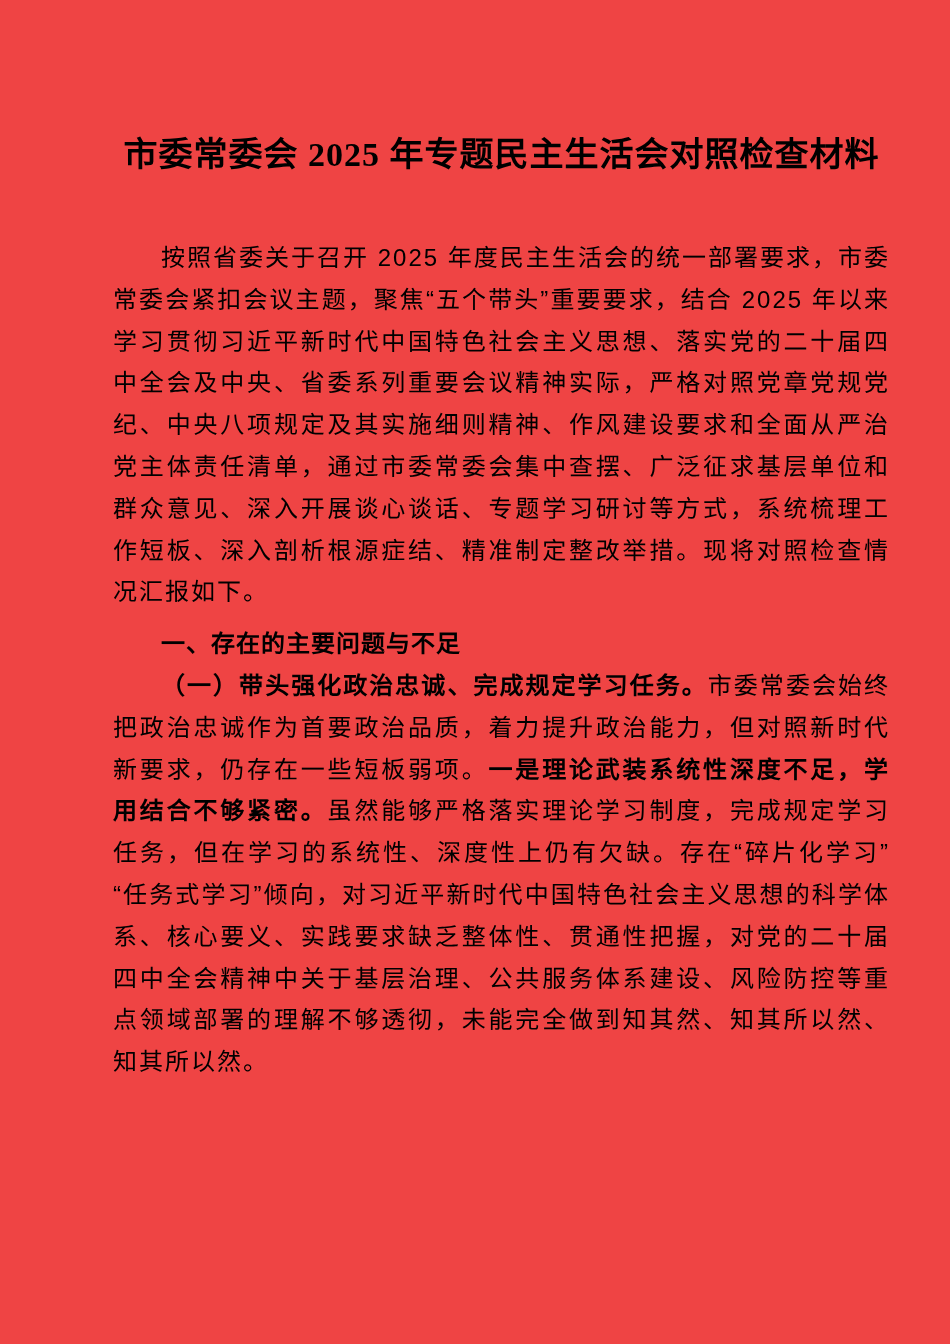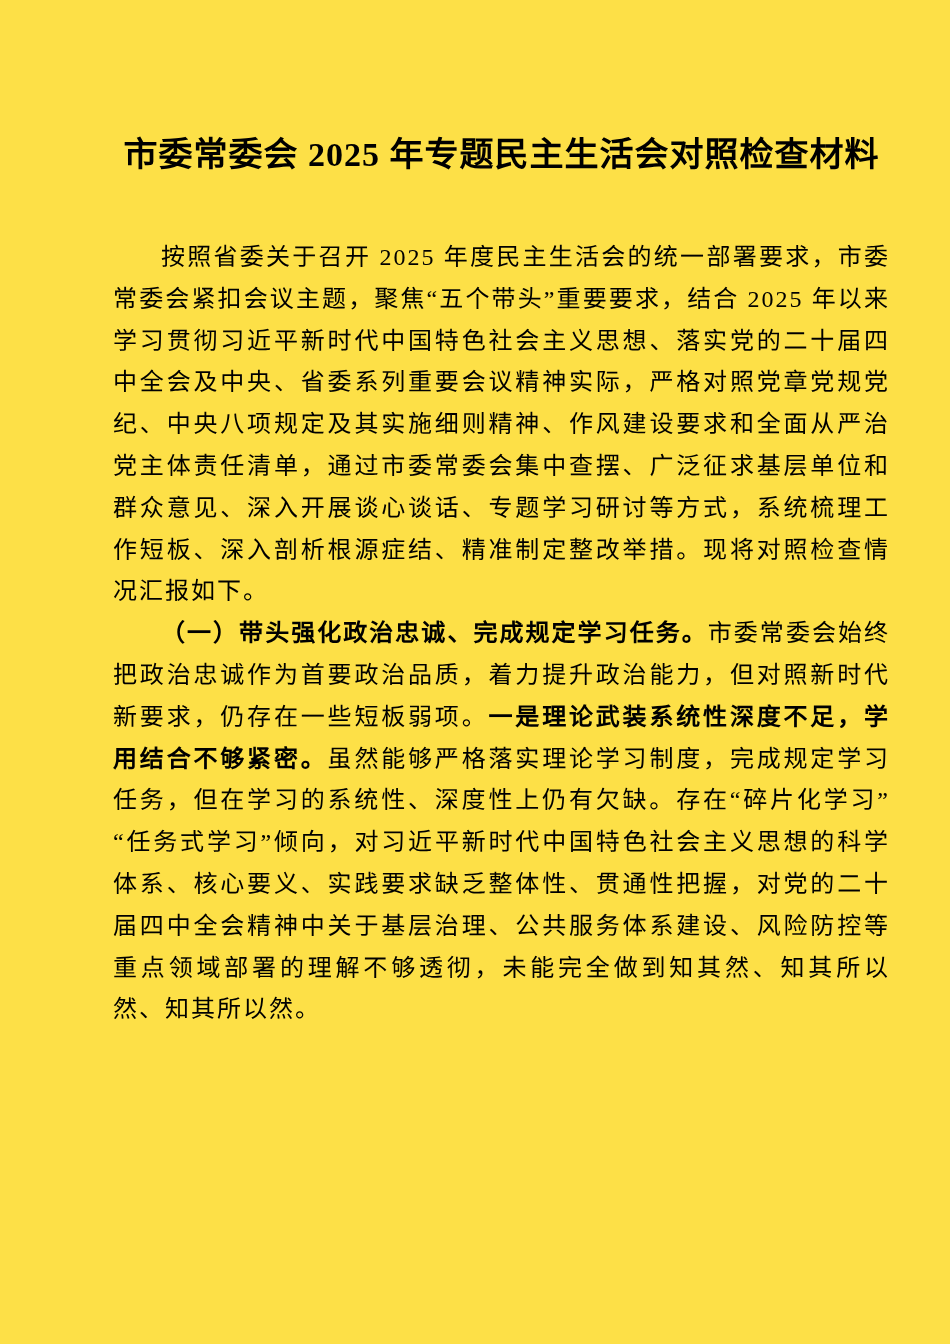--- a/index.html
+++ b/index.html
@@ -12,7 +12,7 @@
     width: 950px;
     height: 1344px;
     margin: 0 auto;
-    background: #fde047;
+    background: #ef4444;
     color: #000000;
     box-sizing: border-box;
     padding: 130px 60px 0 113px;

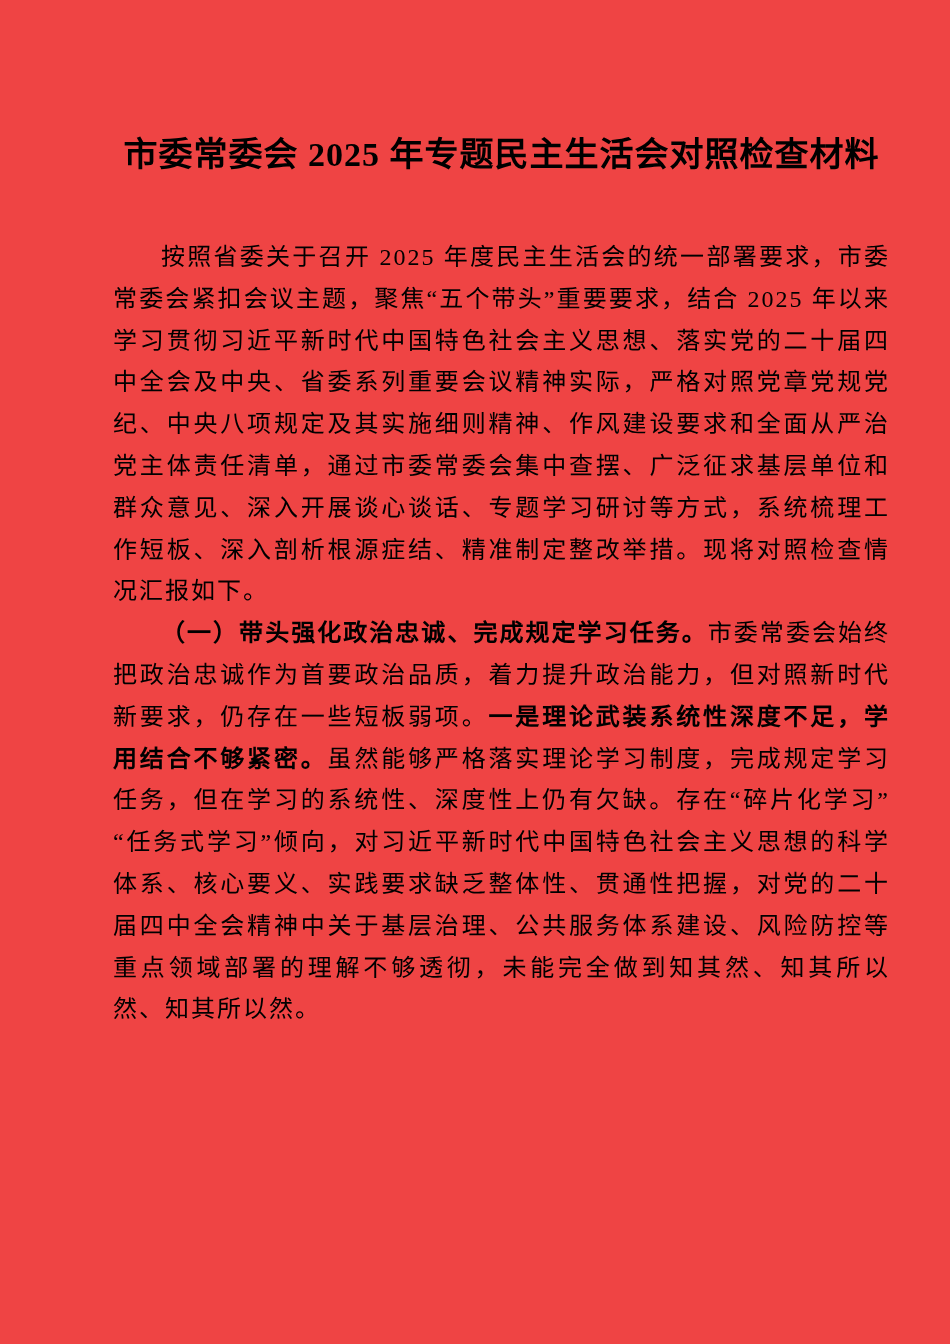--- a/index.html
+++ b/index.html
@@ -28,7 +28,7 @@
     margin: 0 0 57px 0;
   }
   .body-para {
-    font-family: Liberation Serif, serif;
+    font-family: Liberation Sans, sans-serif;
     font-size: 24px;
     line-height: 41.8px;
     letter-spacing: 2px;

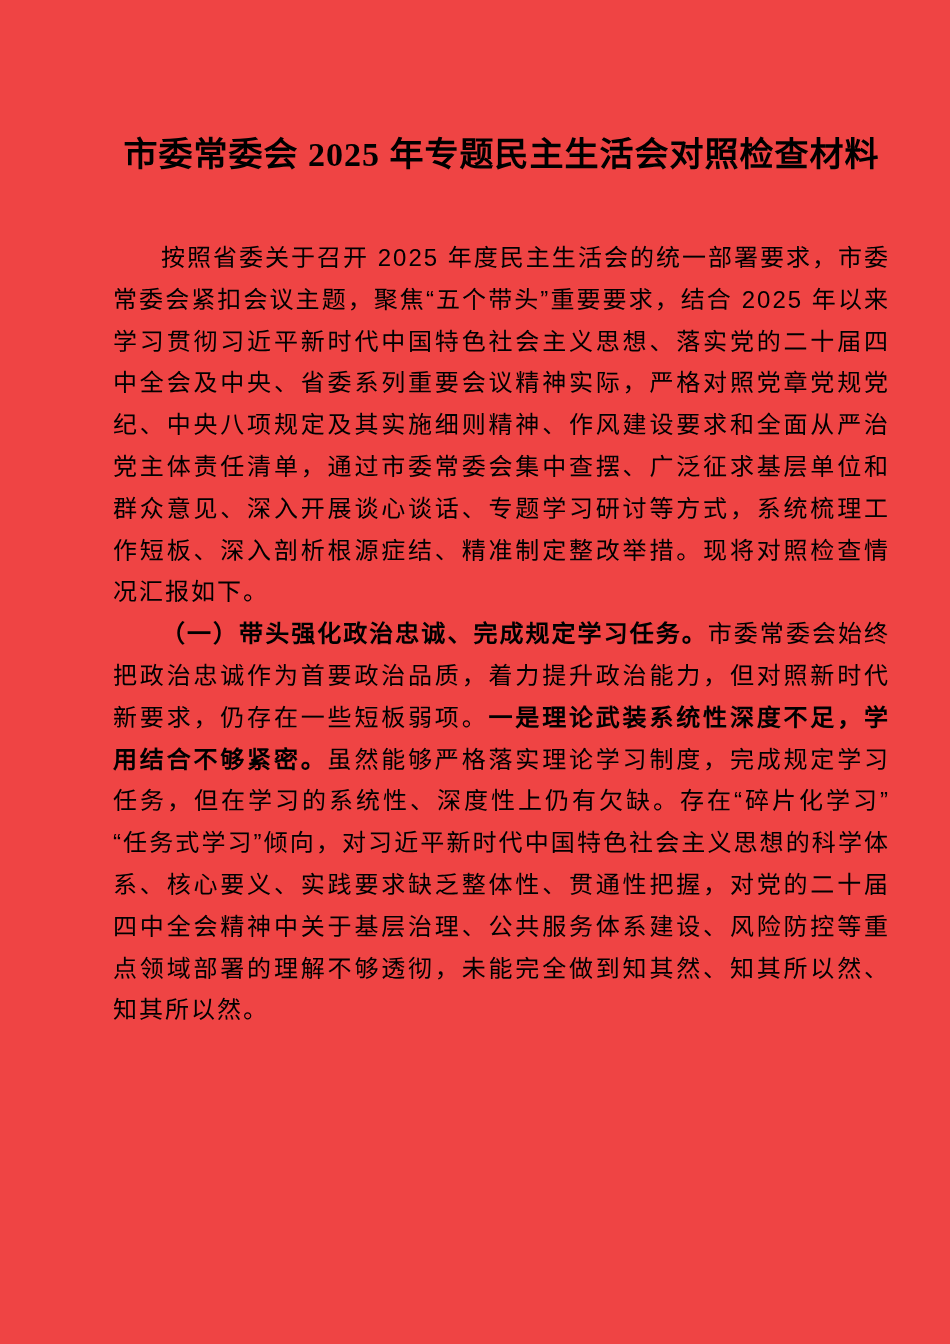--- a/index.html
+++ b/index.html
@@ -58,6 +58,7 @@
 
   <p class="body-para"><span>按照省委关于召开 2025 年度民主生活会的统一部署要求，市委常委会紧扣会议主题，聚焦“五个带头”重要要求，结合 2025 年以来学习贯彻习近平新时代中国特色社会主义思想、落实党的二十届四中全会及中央、省委系列重要会议精神实际，严格对照党章党规党纪、中央八项规定及其实施细则精神、作风建设要求和全面从严治党主体责任清单，通过市委常委会集中查摆、广泛征求基层单位和群众意见、深入开展谈心谈话、专题学习研讨等方式，系统梳理工作短板、深入剖析根源症结、精准制定整改举措。现将对照检查情况汇报如下。</span></p>
 
+  <h2 class="section-heading">一、存在的主要问题与不足</h2>
 
   <p class="body-para"><span class="bold-run">（一）带头强化政治忠诚、完成规定学习任务。</span><span>市委常委会始终把政治忠诚作为首要政治品质，着力提升政治能力，但对照新时代新要求，仍存在一些短板弱项。</span><span class="bold-run">一是理论武装系统性深度不足，学用结合不够紧密。</span><span>虽然能够严格落实理论学习制度，完成规定学习任务，但在学习的系统性、深度性上仍有欠缺。存在“碎片化学习”“任务式学习”倾向，对习近平新时代中国特色社会主义思想的科学体系、核心要义、实践要求缺乏整体性、贯通性把握，对党的二十届四中全会精神中关于基层治理、公共服务体系建设、风险防控等重点领域部署的理解不够透彻，未能完全做到知其然、知其所以然、知其所以然。</span></p>
 

